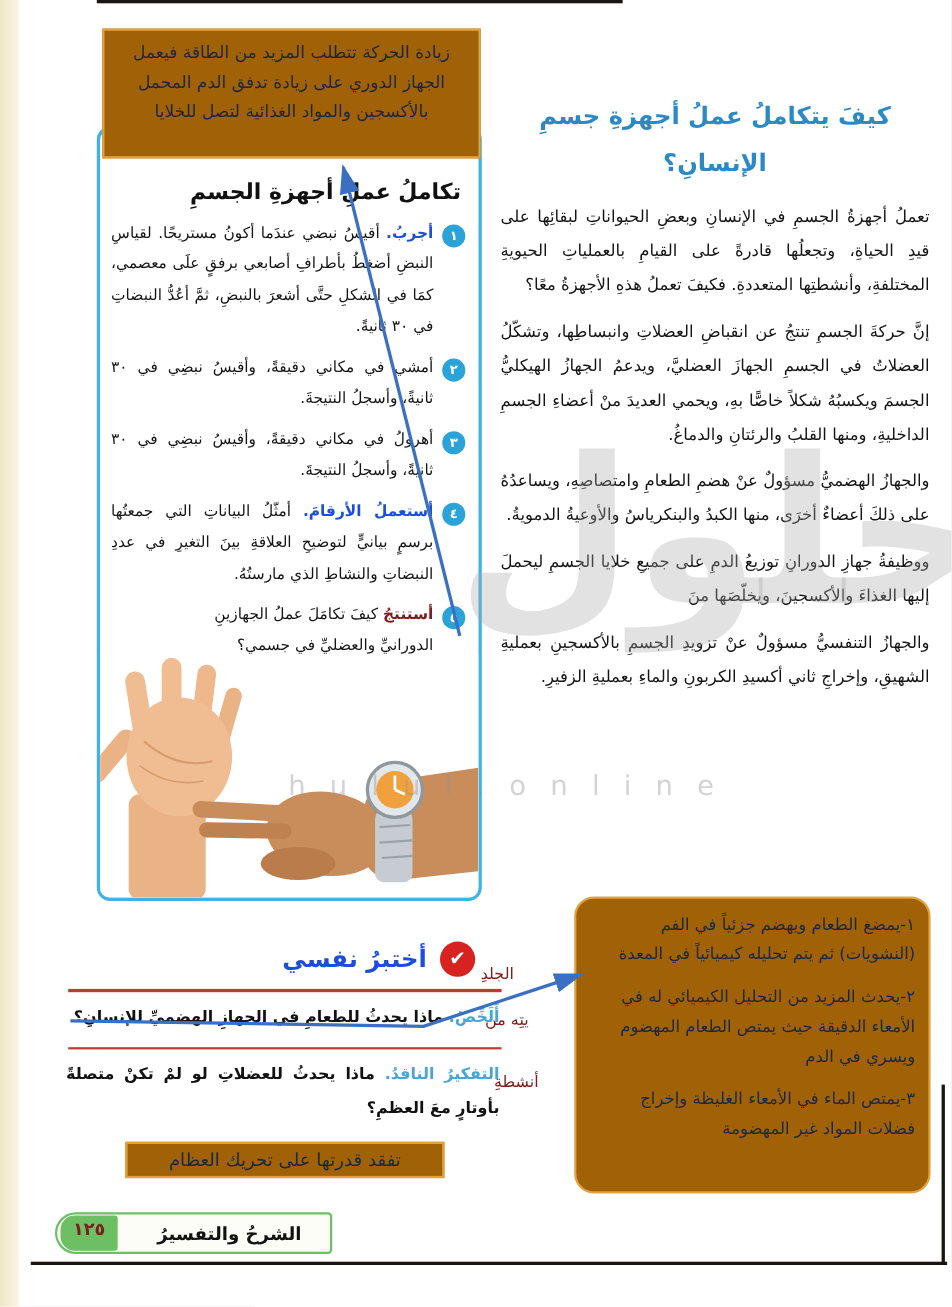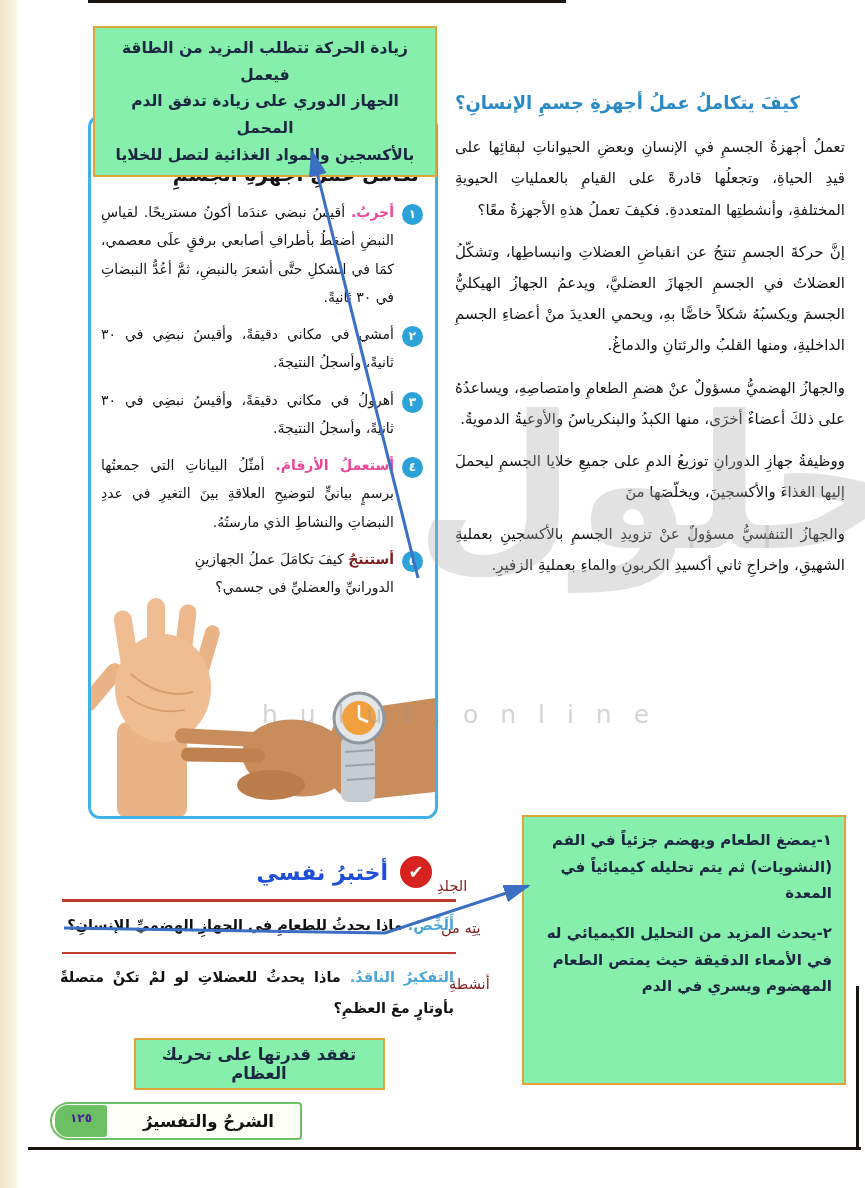--- a/index.html
+++ b/index.html
@@ -23,7 +23,7 @@
   .frag{position:absolute;font-size:14.5px;color:#7f1d1d;z-index:2;}
   .f0{left:437px;top:878px;} .f1{left:441px;top:920px;} .f2{left:449px;top:976px;}
   
-  .note{background:#86efac;border:2px solid #e2a33c;box-sizing:border-box;font-weight:bold;color:#1b2740;}
+  .note{background:#a16207;border:2px solid #e2a33c;box-sizing:border-box;font-weight:normal;color:#1b2740;}
   .top-note{position:absolute;left:93px;top:26px;width:344px;min-height:118px;z-index:6;
             padding:7px 8px;text-align:center;font-size:15.5px;line-height:1.72;}
   .right-note{position:absolute;left:522px;top:815px;width:324px;height:270px;z-index:5;

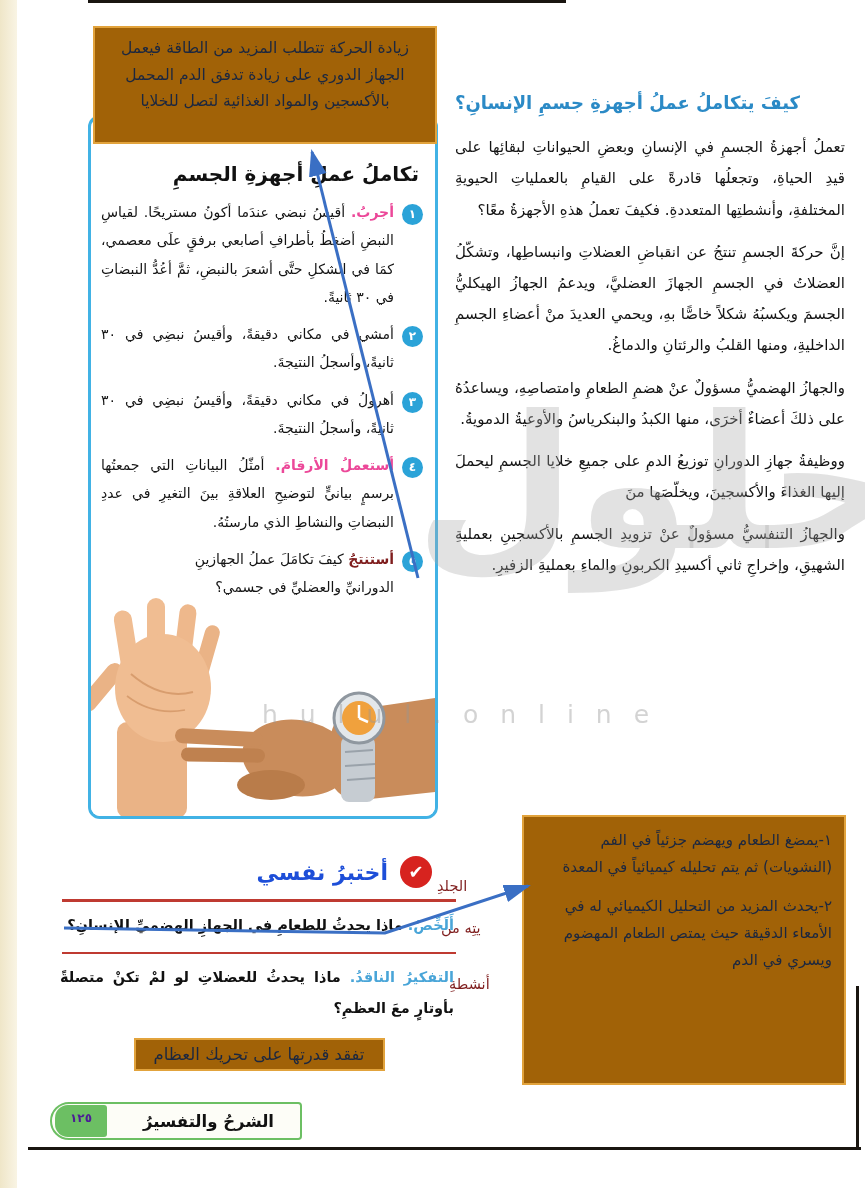--- a/index.html
+++ b/index.html
@@ -18,7 +18,7 @@
              color:rgba(150,150,150,0.42);z-index:4;pointer-events:none;text-align:center;}
   
   .right-col{position:absolute;left:455px;top:86px;width:390px;z-index:2;}
-  .headline{color:#2b8ac6;font-size:18px;font-weight:bold;line-height:1.9;margin:0 0 12px;text-align:left;}
+  .headline{color:#2b8ac6;font-size:22px;font-weight:bold;line-height:1.9;margin:0 0 12px;text-align:center;}
   .body-p{margin:0 0 11px;font-size:15px;line-height:2.08;text-align:justify;color:#141414;}
   .frag{position:absolute;font-size:14.5px;color:#7f1d1d;z-index:2;}
   .f0{left:437px;top:878px;} .f1{left:441px;top:920px;} .f2{left:449px;top:976px;}

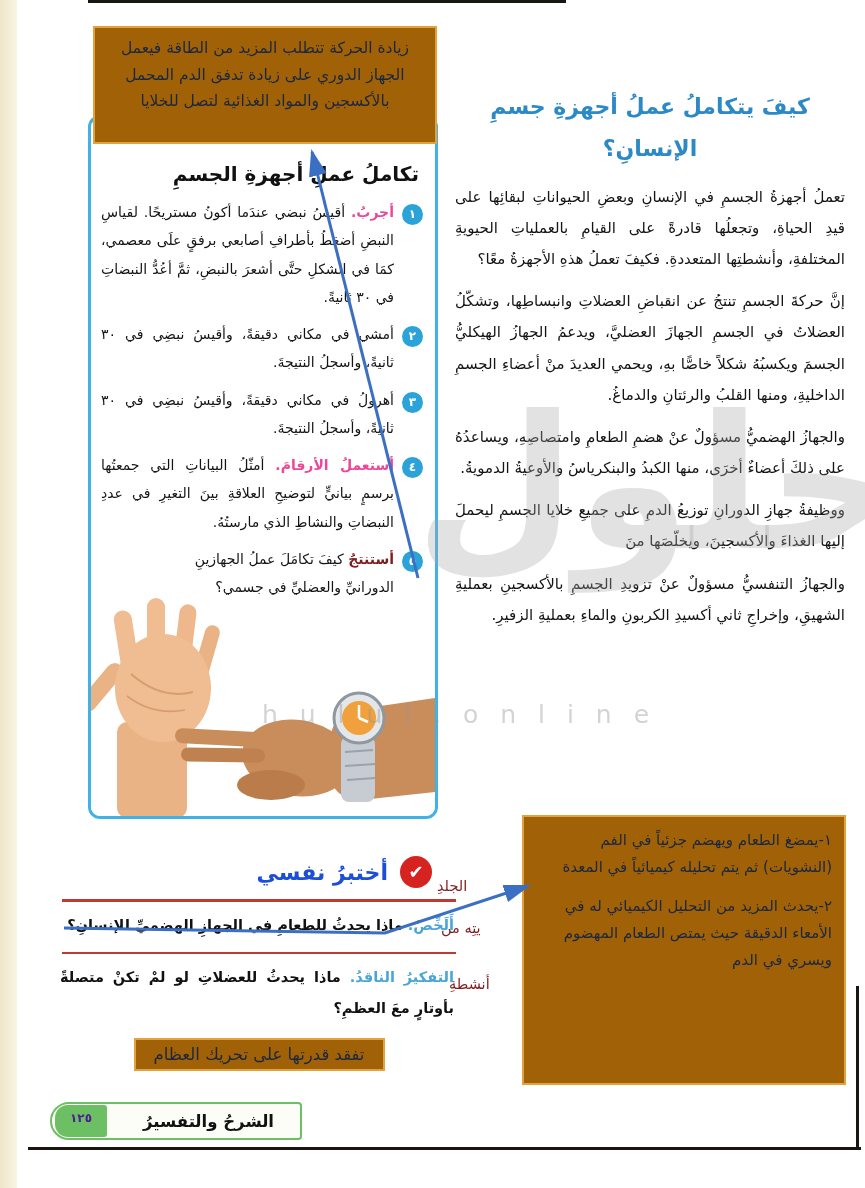--- a/index.html
+++ b/index.html
@@ -39,7 +39,7 @@
              font-size:12px;font-weight:bold;text-align:center;line-height:21px;margin-top:6px;}
   .step p{margin:0;font-size:14px;line-height:2.02;text-align:justify;color:#141414;}
   .lead{font-weight:bold;} .lead:empty{display:none;}
-  .lead-red{color:#ec4899;} .lead-blue{color:#7f1d1d;}
+  .lead-red{color:#1d4ed8;} .lead-blue{color:#7f1d1d;}
   .step5 p{max-width:222px;text-align:right;}
   .photo{position:absolute;left:0;right:0;bottom:0;height:222px;z-index:1;background:#fff;}
   

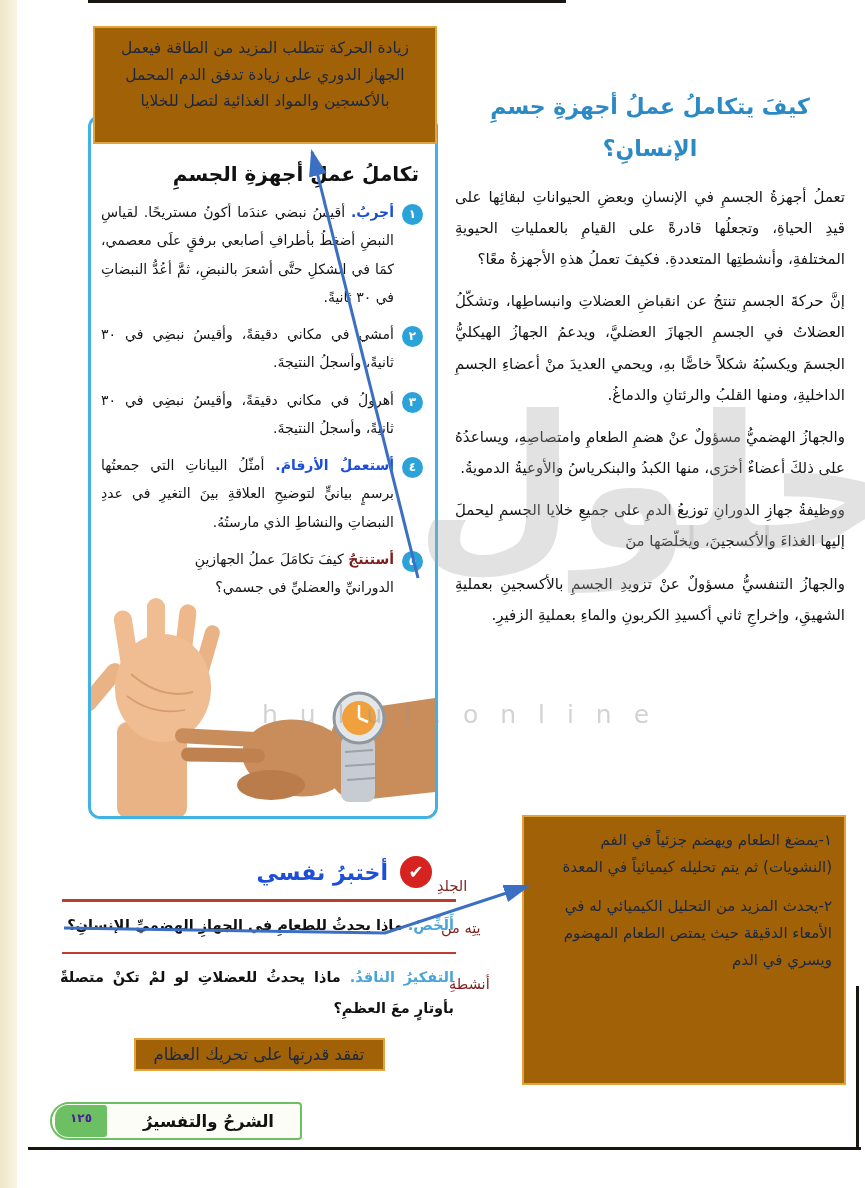--- a/index.html
+++ b/index.html
@@ -27,7 +27,7 @@
   .top-note{position:absolute;left:93px;top:26px;width:344px;min-height:118px;z-index:6;
             padding:7px 8px;text-align:center;font-size:15.5px;line-height:1.72;}
   .right-note{position:absolute;left:522px;top:815px;width:324px;height:270px;z-index:5;
-              padding:10px 12px;text-align:right;font-size:15px;line-height:1.78;}
+              padding:10px 12px;text-align:right;font-size:15px;line-height:1.78;border-radius:18px;}
   .right-note p{margin:0 0 13px;}
   
   .activity-box{position:absolute;left:88px;top:115px;width:350px;height:704px;background:#fff;

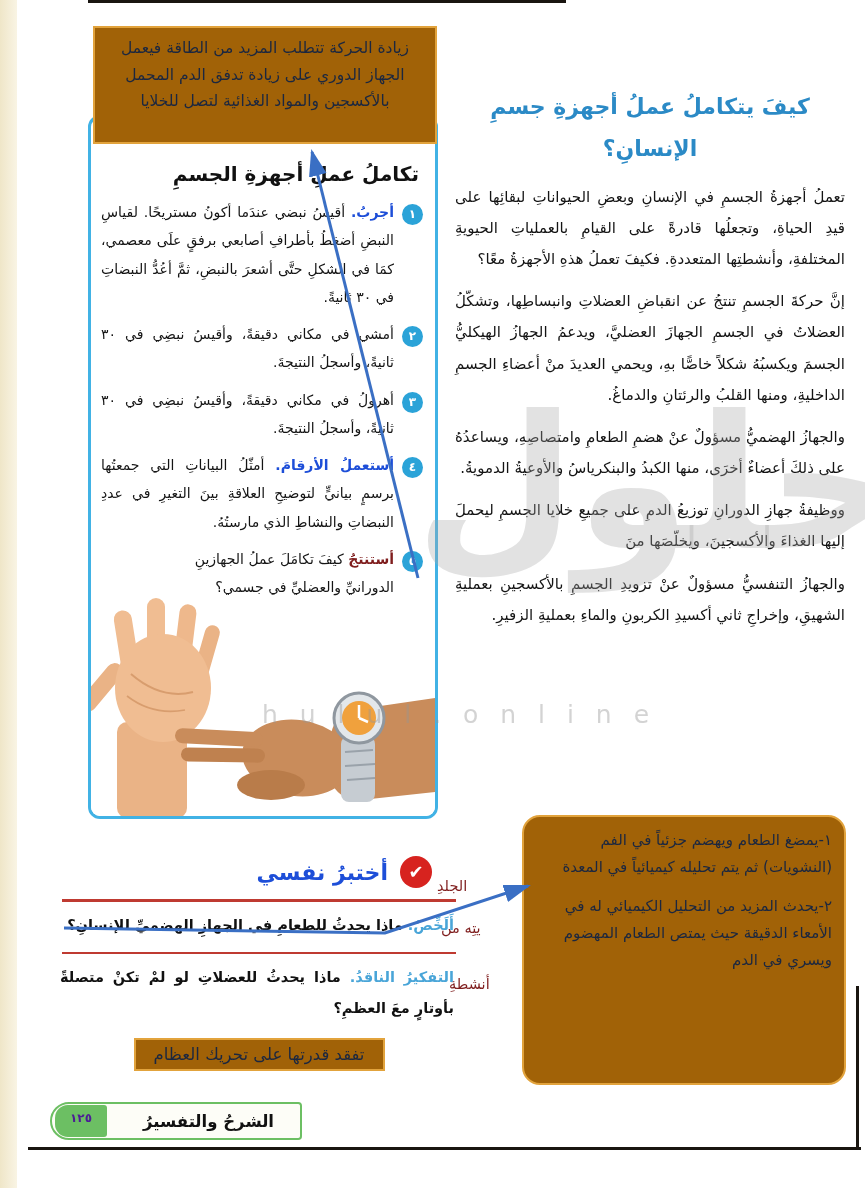--- a/index.html
+++ b/index.html
@@ -152,6 +152,7 @@
   <div class="note right-note">
     <p>١-يمضغ الطعام ويهضم جزئياً في الفم (النشويات) ثم يتم تحليله كيميائياً في المعدة</p>
     <p>٢-يحدث المزيد من التحليل الكيميائي له في الأمعاء الدقيقة حيث يمتص الطعام المهضوم ويسري في الدم</p>
+    <p>٣-يمتص الماء في الأمعاء الغليظة وإخراج فضلات المواد غير المهضومة</p>
   </div>
 
   <div class="quiz">

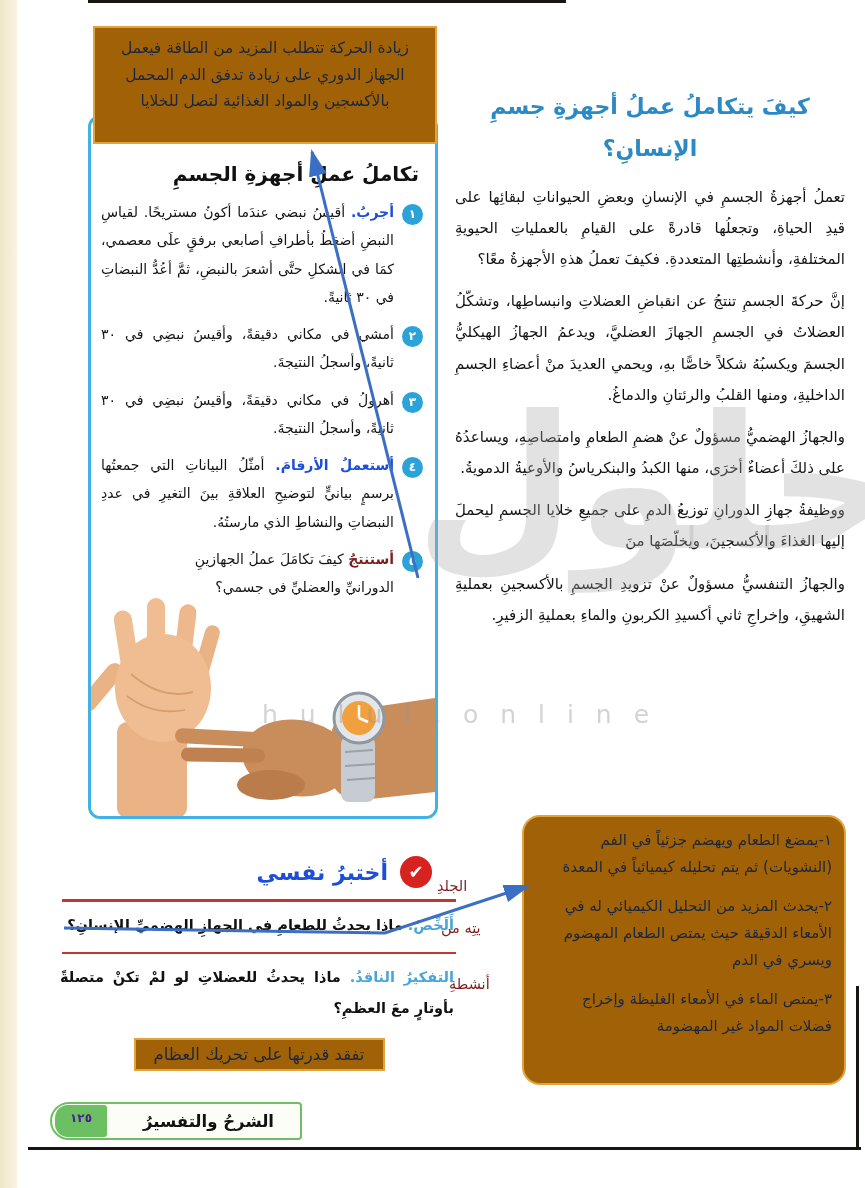--- a/index.html
+++ b/index.html
@@ -51,7 +51,7 @@
   .redline{height:2.5px;background:#bf3a31;margin:11px 2px 8px 2px;}
   .q{margin:2px 4px 4px 0;font-size:14.5px;font-weight:bold;line-height:2.15;text-align:justify;color:#111;}
   .qlead{color:#49a5d8;font-weight:bold;}
-  .answer-note{margin:13px auto 0;width:251px;text-align:center;font-size:16.5px;padding:5px 4px;}
+  .answer-note{margin:13px auto 0;width:290px;text-align:center;font-size:16.5px;padding:5px 4px;}
   
   .footer{position:absolute;left:50px;top:1102px;width:252px;height:38px;display:flex;direction:ltr;
           align-items:center;border:2.5px solid #6cbf63;border-radius:20px 4px 4px 20px;background:#fdfdf7;

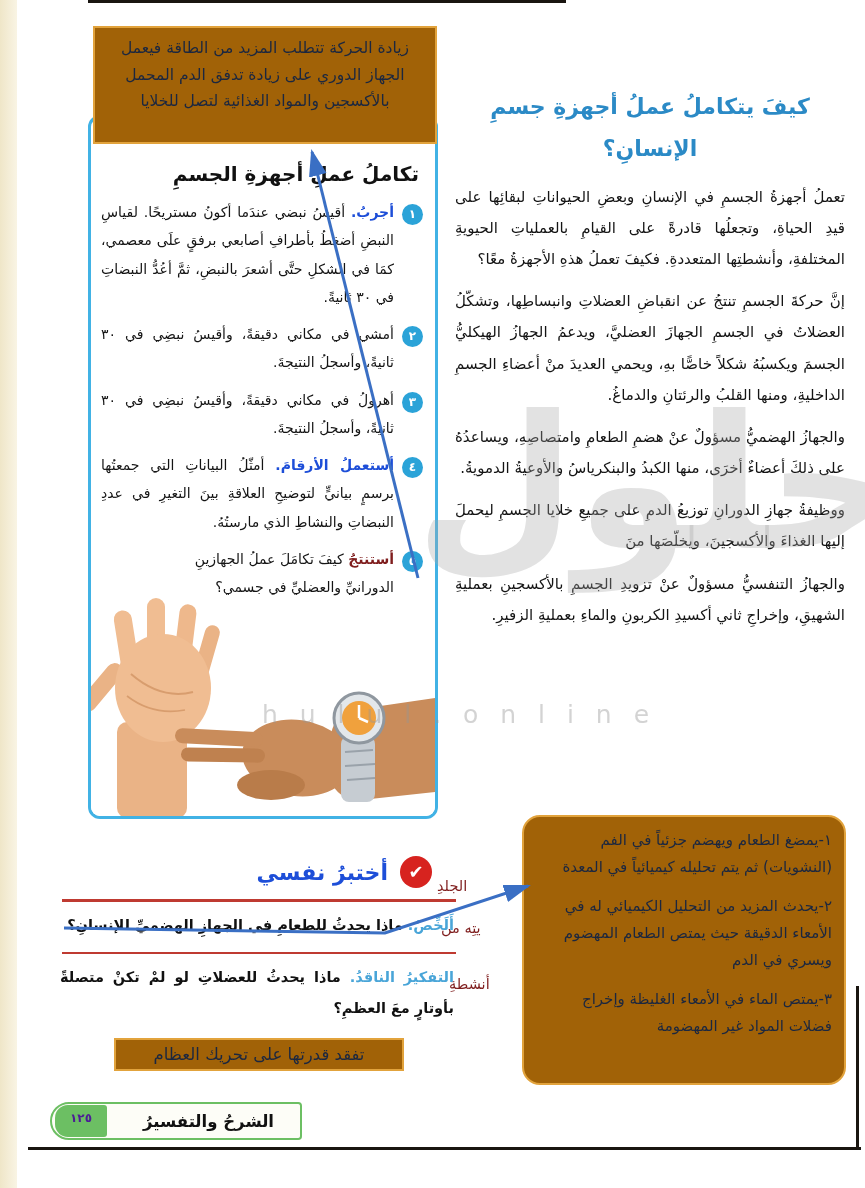--- a/index.html
+++ b/index.html
@@ -56,7 +56,7 @@
   .footer{position:absolute;left:50px;top:1102px;width:252px;height:38px;display:flex;direction:ltr;
           align-items:center;border:2.5px solid #6cbf63;border-radius:20px 4px 4px 20px;background:#fdfdf7;
           padding:3px;z-index:2;box-sizing:border-box;}
-  .page-num{background:#6cbf63;color:#4c1d95;font-weight:bold;font-size:12px;border-radius:13px 3px 3px 13px;
+  .page-num{background:#6cbf63;color:#7f1d1d;font-weight:bold;font-size:16px;border-radius:13px 3px 3px 13px;
             width:52px;height:32px;line-height:26px;text-align:center;}
   .footer-label{flex:1;text-align:center;font-weight:bold;font-size:16.5px;color:#111;direction:rtl;padding-left:13px;}
   

